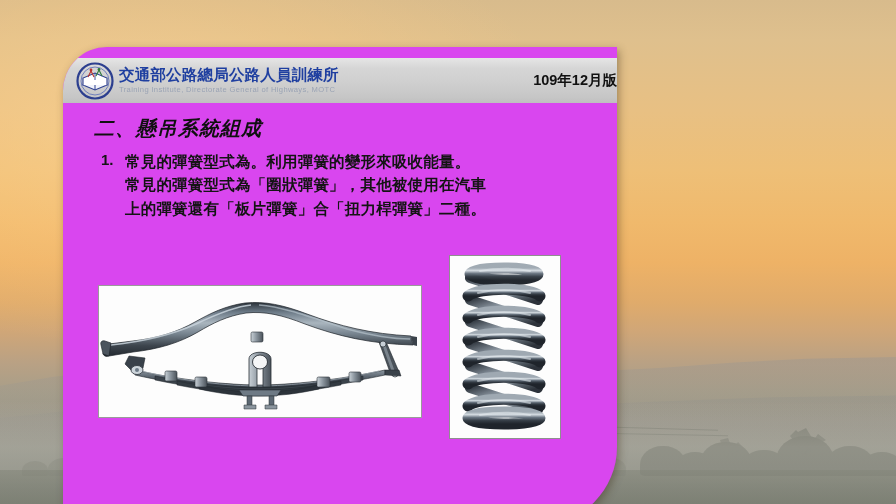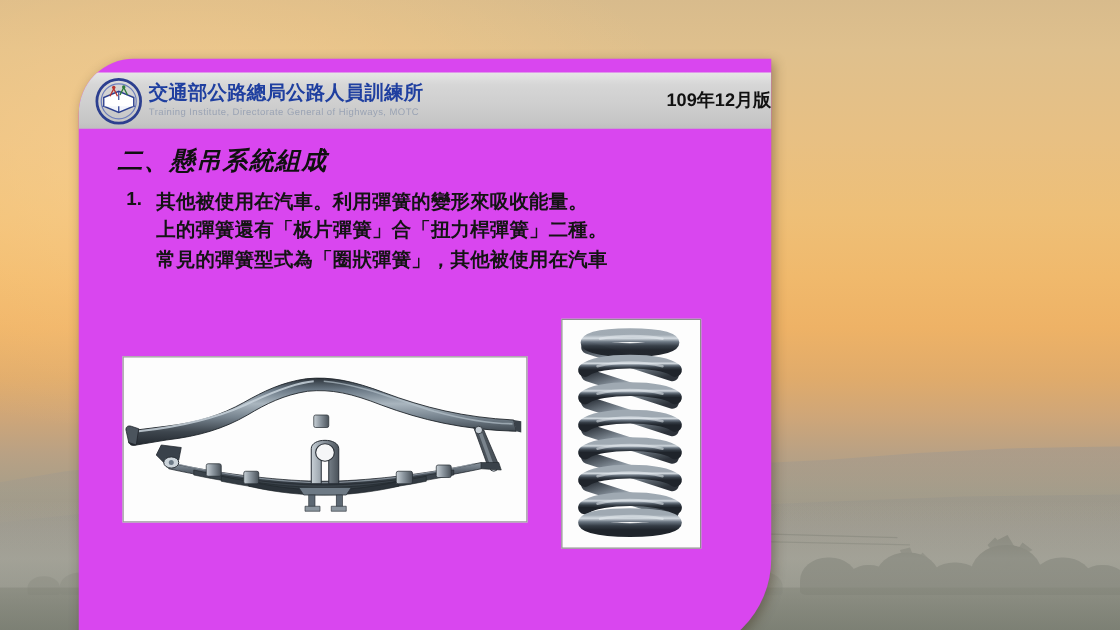--- a/index.html
+++ b/index.html
@@ -315,7 +315,7 @@
       <div class="li">
         <div class="li-num">1.</div>
         <div class="li-body">
-          <div class="li-line">其他被使用在汽車。利用彈簧的變形來吸收能量。</div>
+          <div class="li-line">常見的彈簧型式為。利用彈簧的變形來吸收能量。</div>
           <div class="li-line">上的彈簧還有「板片彈簧」合「扭力桿彈簧」二種。</div>
           <div class="li-line">常見的彈簧型式為「圈狀彈簧」，其他被使用在汽車</div>
         </div>

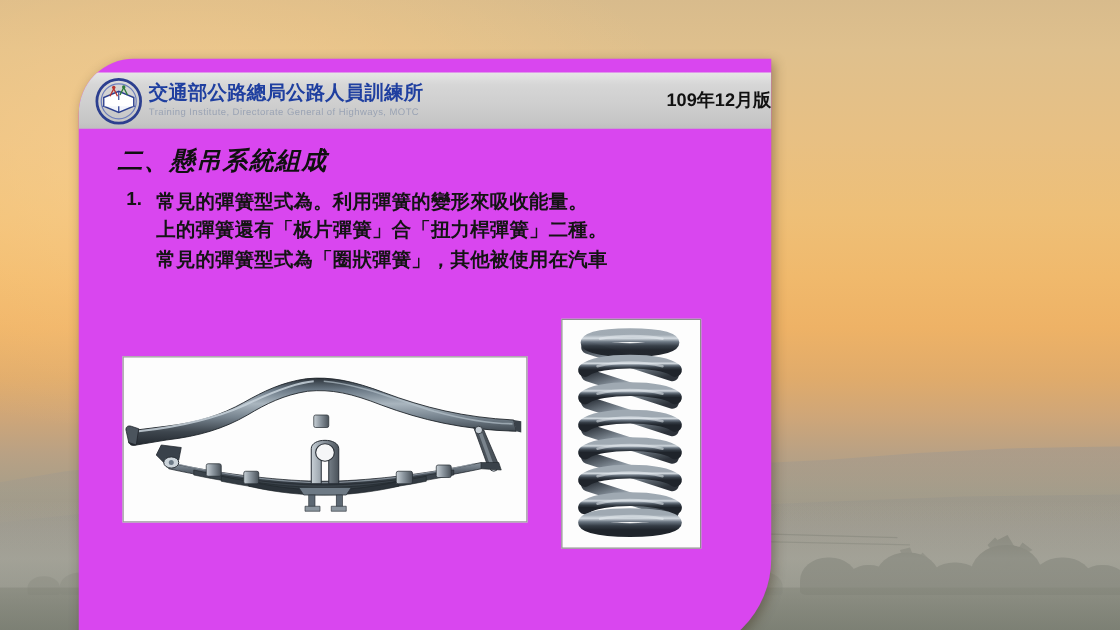--- a/index.html
+++ b/index.html
@@ -316,8 +316,8 @@
         <div class="li-num">1.</div>
         <div class="li-body">
           <div class="li-line">常見的彈簧型式為。利用彈簧的變形來吸收能量。</div>
+          <div class="li-line">常見的彈簧型式為「圈狀彈簧」，其他被使用在汽車</div>
           <div class="li-line">上的彈簧還有「板片彈簧」合「扭力桿彈簧」二種。</div>
-          <div class="li-line">常見的彈簧型式為「圈狀彈簧」，其他被使用在汽車</div>
         </div>
       </div>
     </div>

